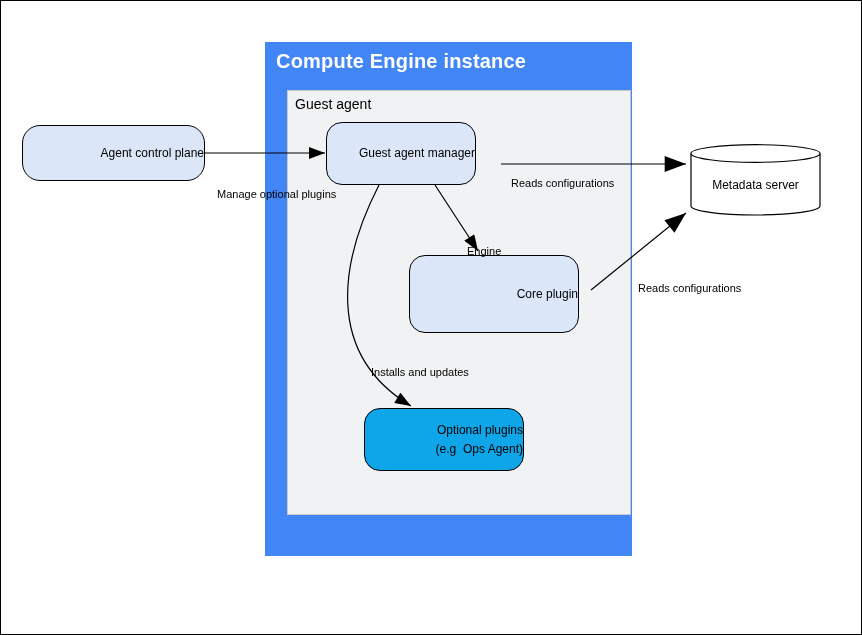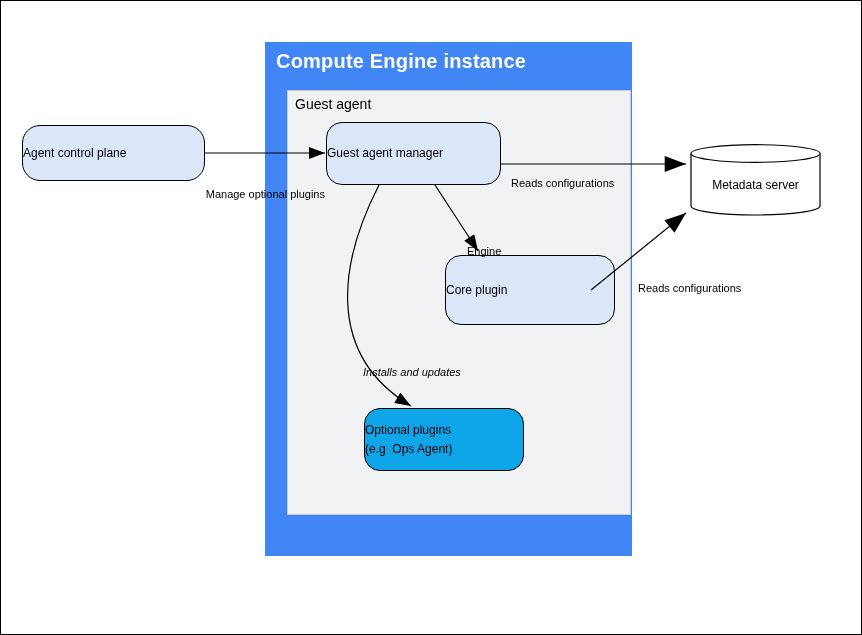--- a/index.html
+++ b/index.html
@@ -54,7 +54,7 @@
     background: #dbe7f9;
     display: flex;
     flex-direction: column;
-    align-items: flex-start;
+    align-items: flex-end;
     justify-content: center;
     font-size: 12px;
     color: #000000;

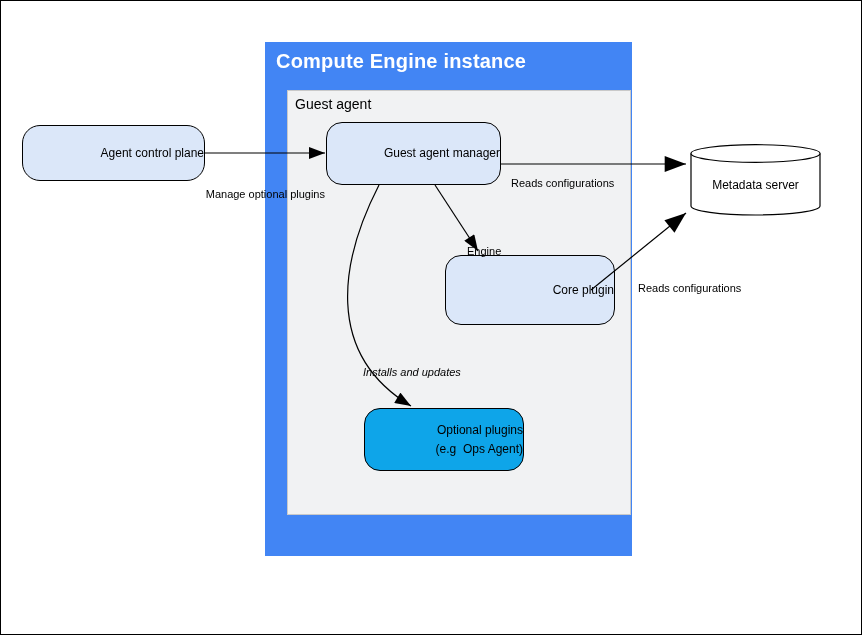--- a/index.html
+++ b/index.html
@@ -62,7 +62,7 @@
     line-height: 19px;
   }
   .node-agent-control-plane { left: 21px;  top: 124px; width: 183px; height: 56px; border-radius: 18px; }
-  .node-guest-agent-manager { left: 325px; top: 121px; width: 175px; height: 63px; }
+  .node-guest-agent-manager { left: 325px; top: 121px; width: 150px; height: 63px; }
   .node-core-plugin         { left: 444px; top: 254px; width: 170px; height: 70px; }
   .node-optional-plugins    { left: 363px; top: 407px; width: 160px; height: 63px; background: #0ea5e9; }
   .node-optional-plugins .line { white-space: pre-wrap; }

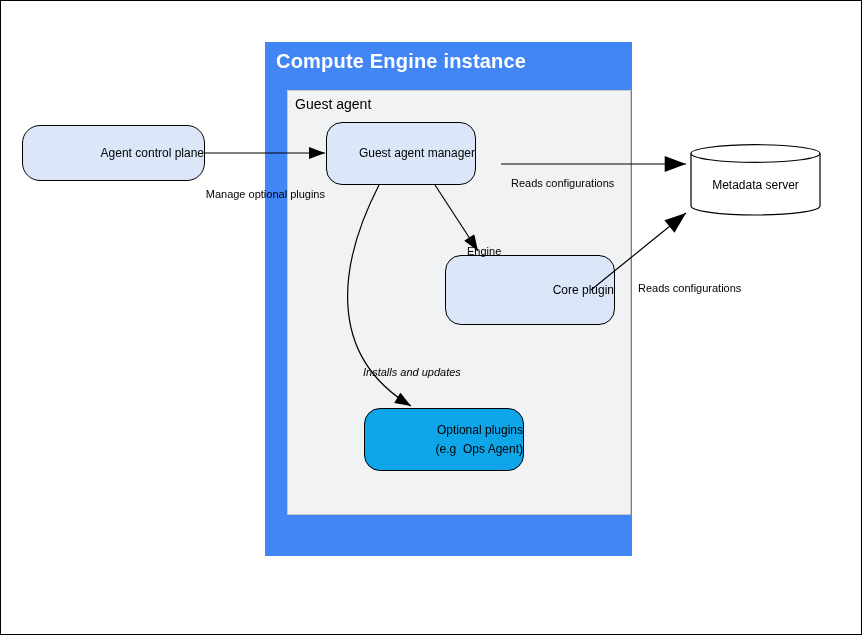--- a/index.html
+++ b/index.html
@@ -100,7 +100,7 @@
     white-space: nowrap;
     margin-top: 32px;
   }
-  .label-manage-plugins { left: 192px; top: 155px; width: 132px; text-align: right; }
+  .label-manage-plugins { left: 216px; top: 155px; width: 132px; text-align: left; }
   .label-reads-config-1 { left: 510px; top: 144px; }
   .label-manages        { left: 466px; top: 212px; }
   .label-installs       { left: 362px; top: 333px; font-style: italic; }

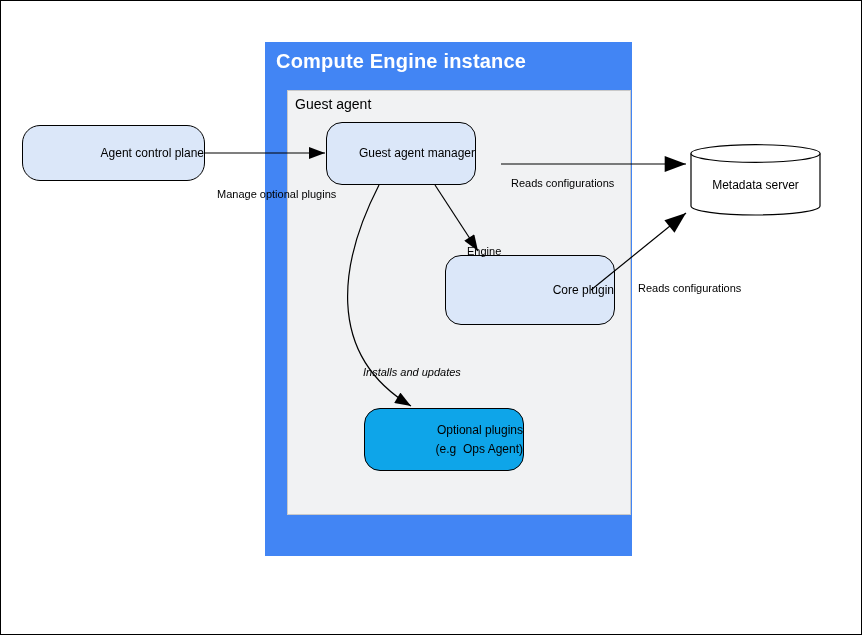--- a/index.html
+++ b/index.html
@@ -63,7 +63,7 @@
   }
   .node-agent-control-plane { left: 21px;  top: 124px; width: 183px; height: 56px; border-radius: 18px; }
   .node-guest-agent-manager { left: 325px; top: 121px; width: 150px; height: 63px; }
-  .node-core-plugin         { left: 444px; top: 254px; width: 170px; height: 70px; }
+  .node-core-plugin         { left: 408px; top: 254px; width: 170px; height: 78px; }
   .node-optional-plugins    { left: 363px; top: 407px; width: 160px; height: 63px; background: #0ea5e9; }
   .node-optional-plugins .line { white-space: pre-wrap; }
   

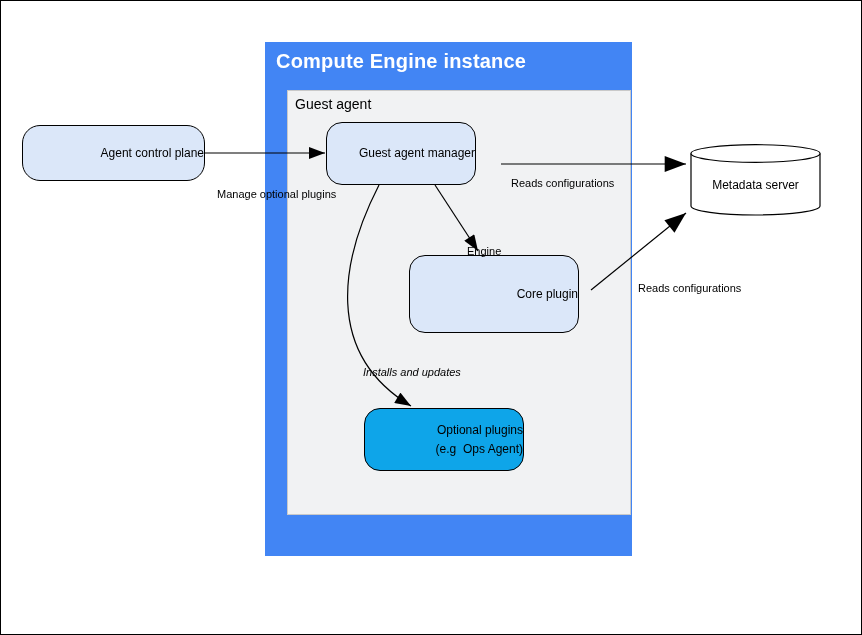--- a/index.html
+++ b/index.html
@@ -103,7 +103,7 @@
   .label-manage-plugins { left: 216px; top: 155px; width: 132px; text-align: left; }
   .label-reads-config-1 { left: 510px; top: 144px; }
   .label-manages        { left: 466px; top: 212px; }
-  .label-installs       { left: 362px; top: 333px; font-style: italic; }
+  .label-installs       { left: 370px; top: 333px; }
   .label-reads-config-2 { left: 637px; top: 249px; }
 </style>
 </head>

